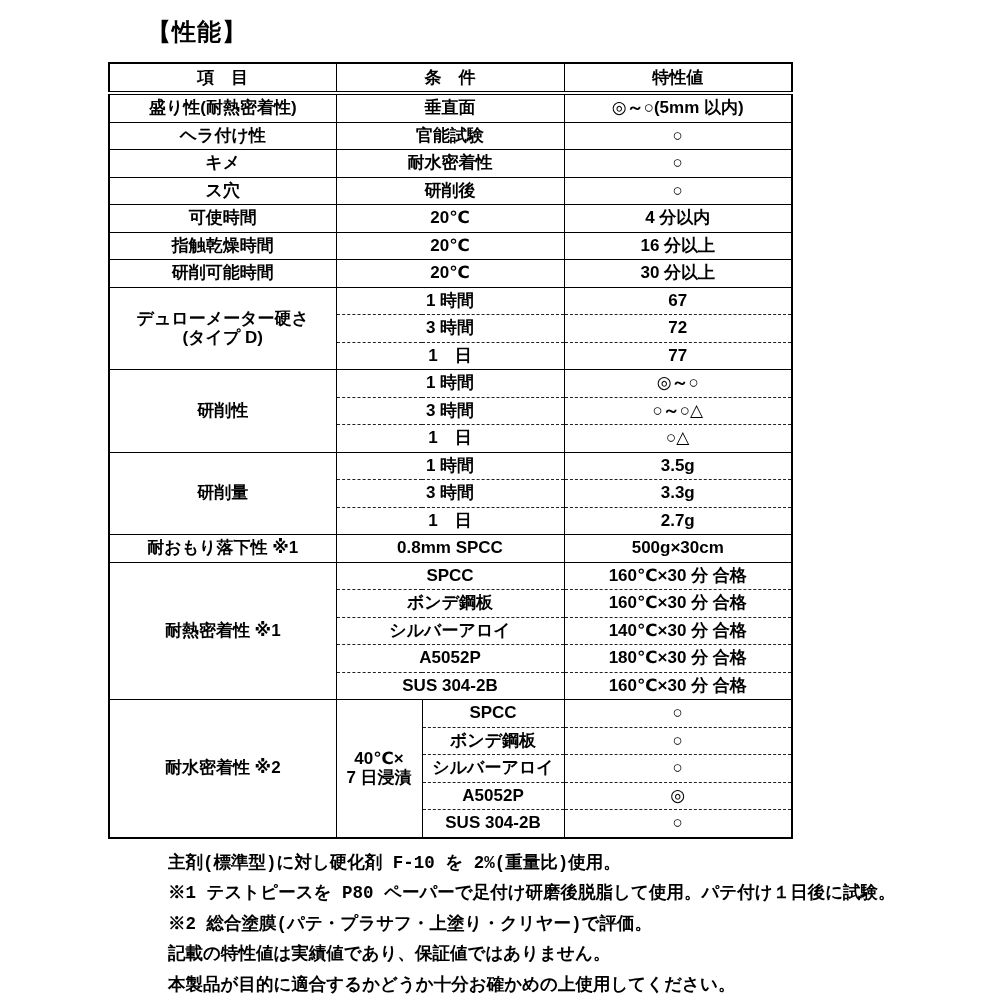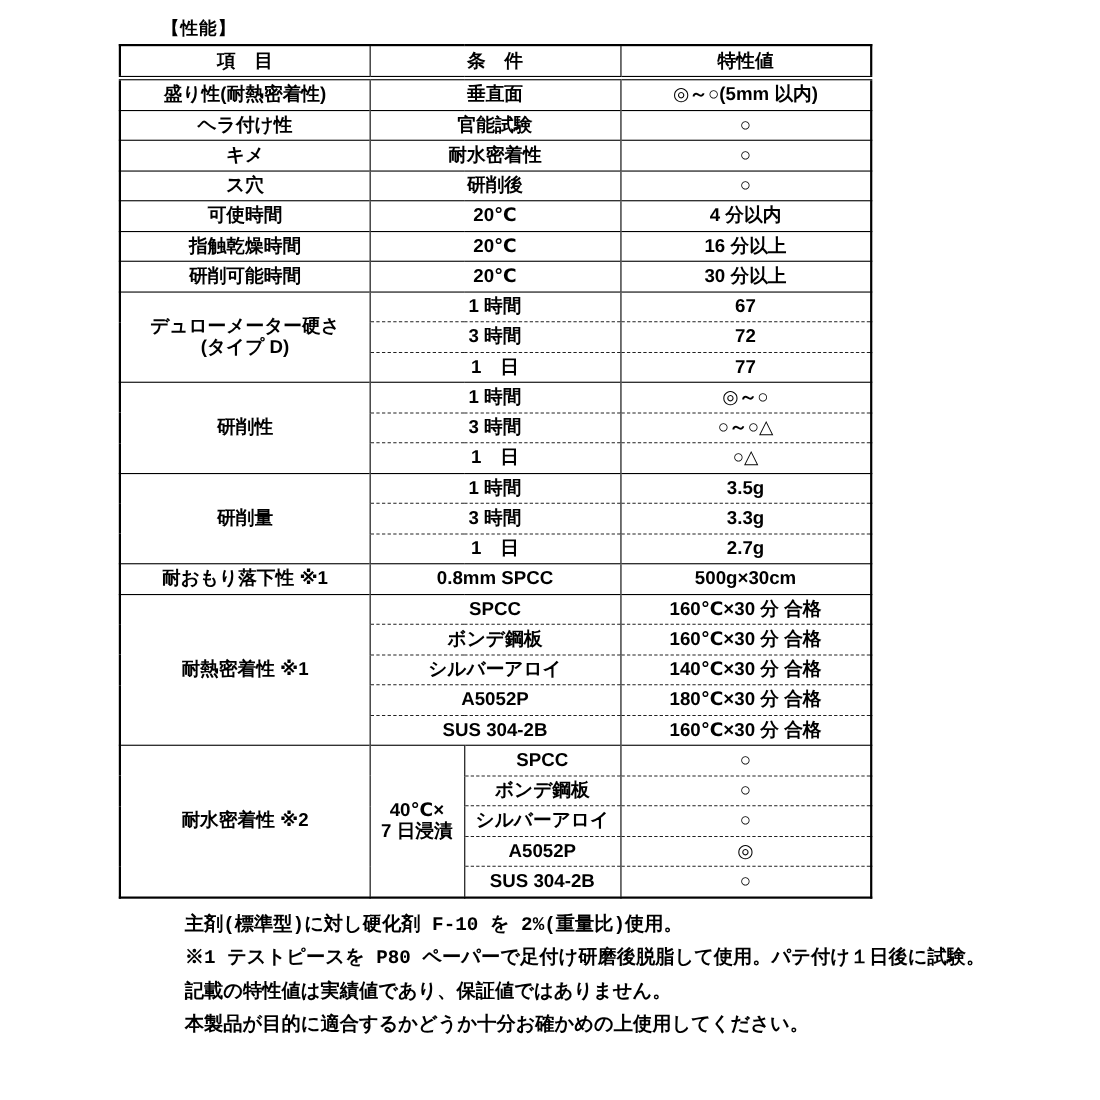--- a/index.html
+++ b/index.html
@@ -10,8 +10,8 @@
   }
   .page{position:relative;padding-top:16px;}
   .title{
-    margin:0 0 3px 147px;
-    font-size:16px;letter-spacing:1px;
+    margin:0 0 14px 147px;
+    font-size:24px;letter-spacing:1px;
   }
   table.perf{
     margin-left:108px;

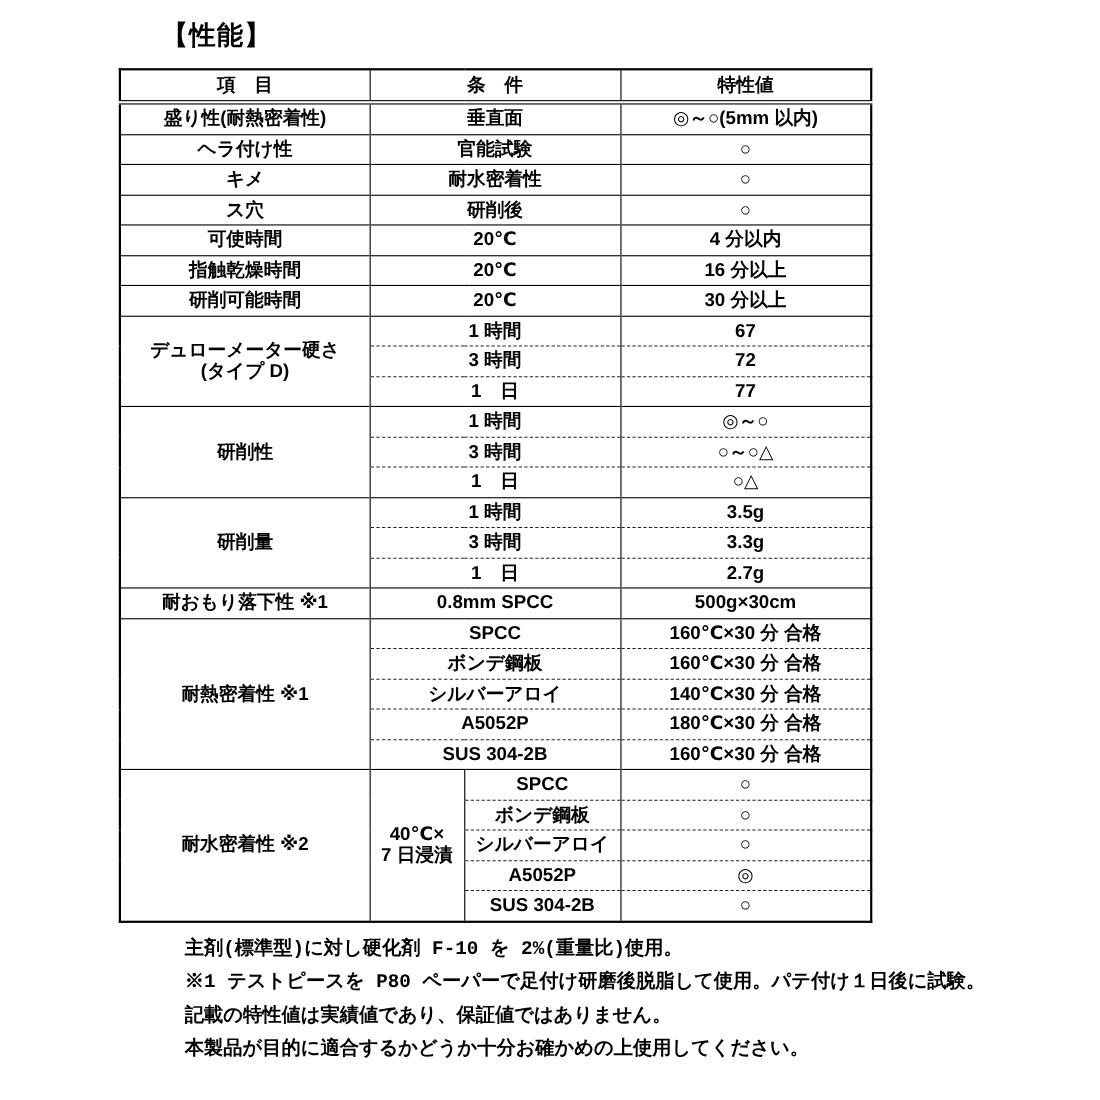--- a/index.html
+++ b/index.html
@@ -207,6 +207,7 @@
   <div class="footnotes">
     <div>主剤(標準型)に対し硬化剤 F-10 を 2%(重量比)使用。</div>
     <div>※1 テストピースを P80 ペーパーで足付け研磨後脱脂して使用。パテ付け１日後に試験。</div>
+    <div>※2 総合塗膜(パテ・プラサフ・上塗り・クリヤー)で評価。</div>
     <div>記載の特性値は実績値であり、保証値ではありません。</div>
     <div>本製品が目的に適合するかどうか十分お確かめの上使用してください。</div>
   </div>

